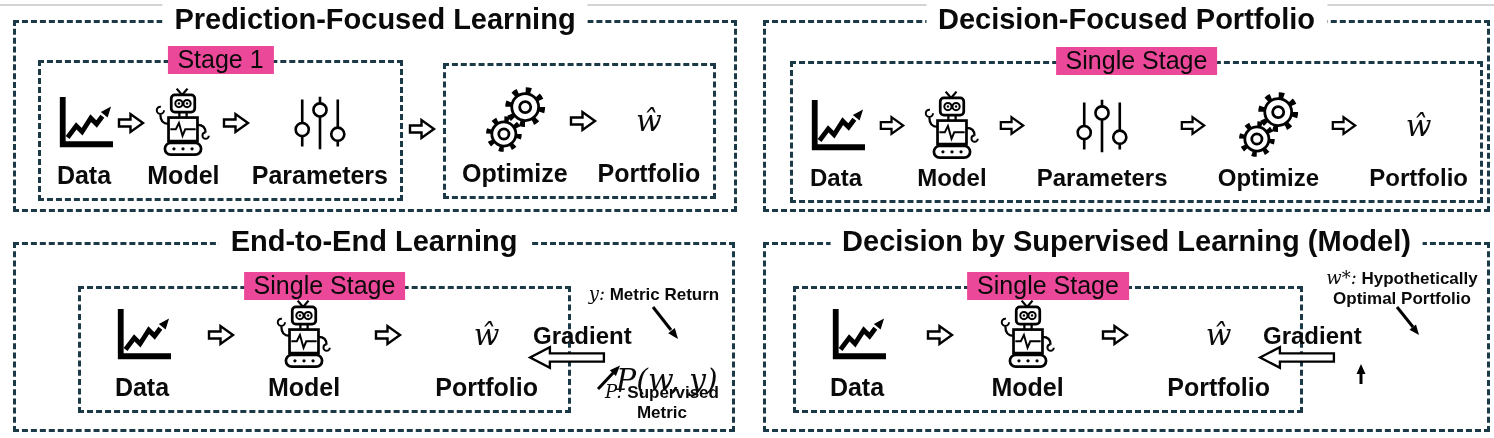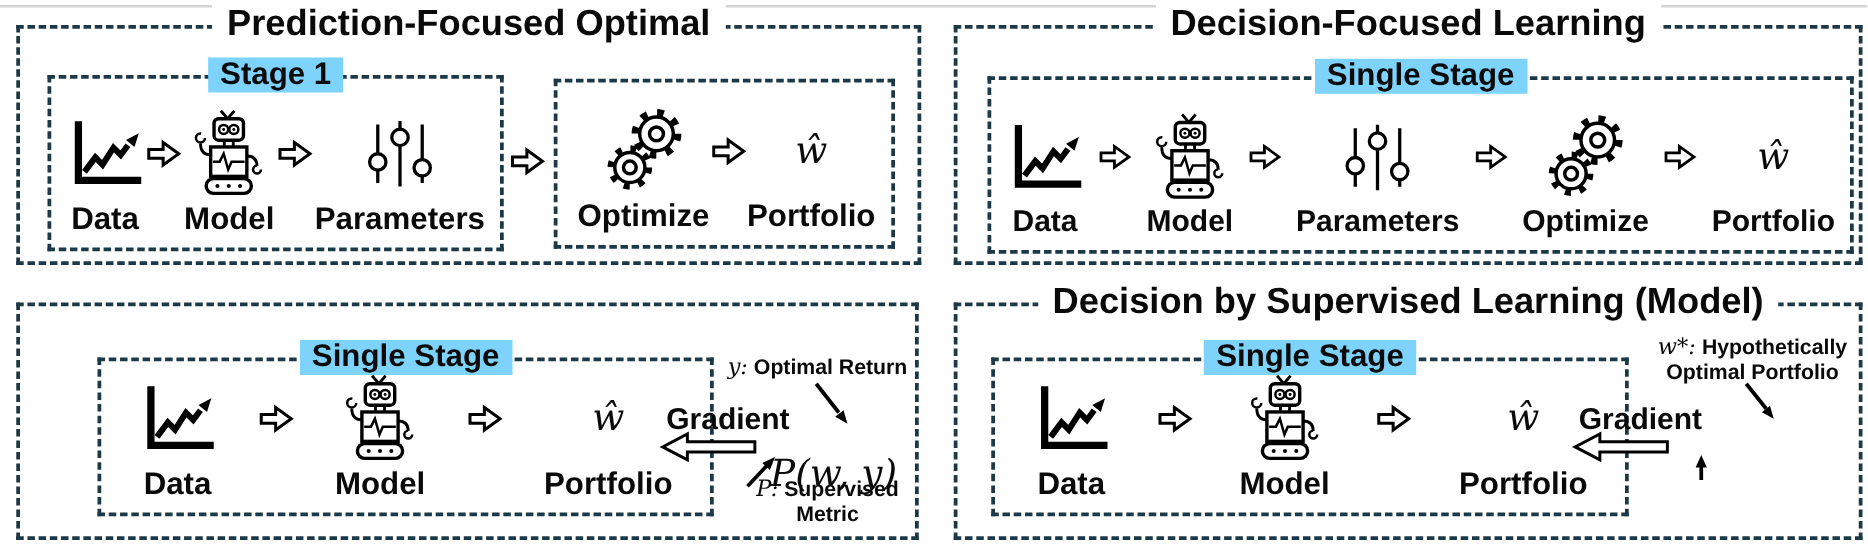--- a/index.html
+++ b/index.html
@@ -91,7 +91,7 @@
   <div class="top-rule"></div>
 
   <div class="panel" style="left:13px;top:20px;width:724px;height:192px;">
-    <div class="panel-title">Prediction-Focused Optimal</div>
+    <div class="panel-title">Prediction-Focused Learning</div>
 
     <div class="stage-box" style="left:22px;top:37px;width:365px;height:141px;">
       <div class="stage-title">Stage 1</div>

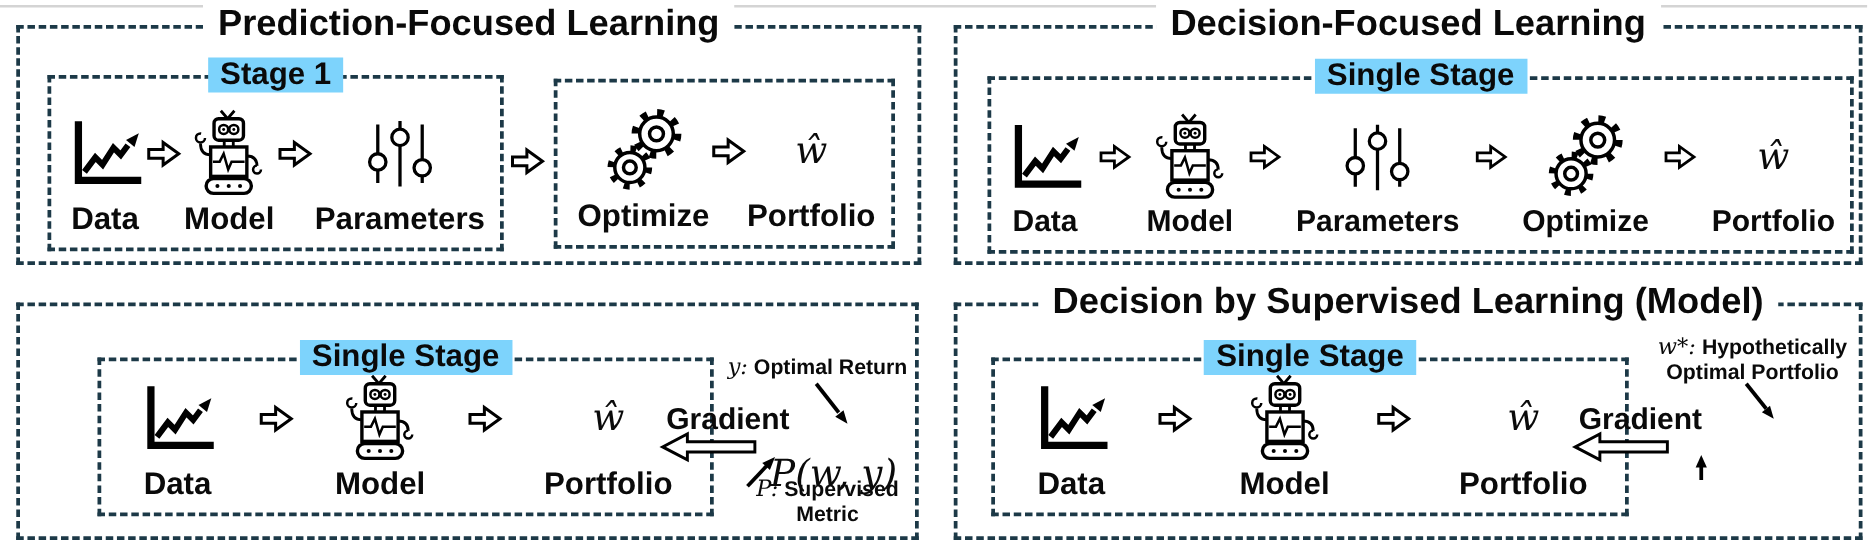--- a/index.html
+++ b/index.html
@@ -165,7 +165,7 @@
   </div>
 
   <div class="panel" style="left:763px;top:20px;width:727px;height:192px;">
-    <div class="panel-title">Decision-Focused Learning</div>
+    <div class="panel-title">Decision-Focused Portfolio</div>
 
     <div class="stage-box" style="left:24px;top:38px;width:693px;height:142px;">
       <div class="stage-title">Single Stage</div>

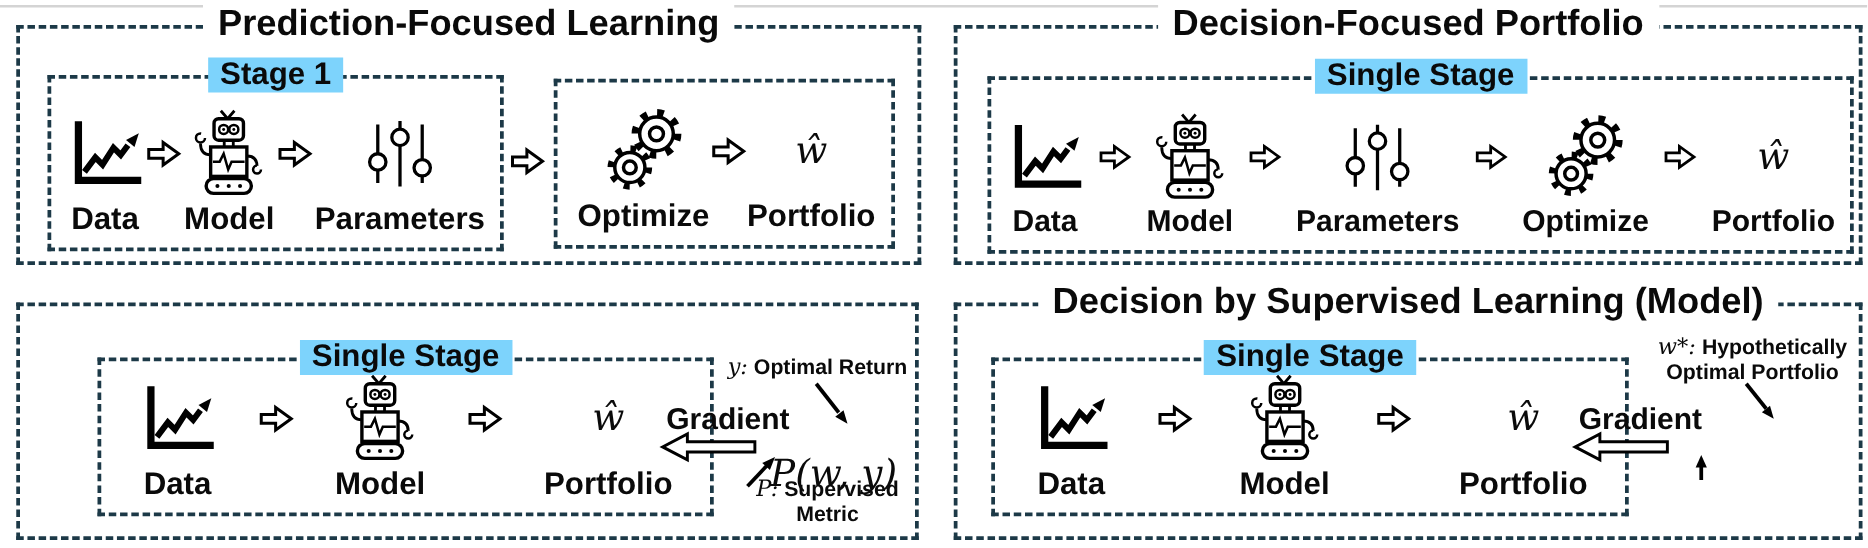--- a/index.html
+++ b/index.html
@@ -12,8 +12,8 @@
                font-size:29px;font-weight:bold;line-height:1.15;}
   .stage-box{position:absolute;border:3px dashed #1c3947;box-sizing:border-box;}
   .stage-title{position:absolute;top:-17px;left:50%;transform:translateX(-50%);
-               background:#7dd3fc;padding:0 10px;white-space:nowrap;
-               font-size:25px;font-weight:bold;line-height:1.1;}
+               background:#ec4899;padding:0 10px;white-space:nowrap;
+               font-size:25px;font-weight:normal;line-height:1.1;}
   .stage-row{display:flex;align-items:flex-end;justify-content:space-between;
              height:100%;box-sizing:border-box;padding:6px 12px 8px;}
   .pad30{padding-left:30px;padding-right:30px;}

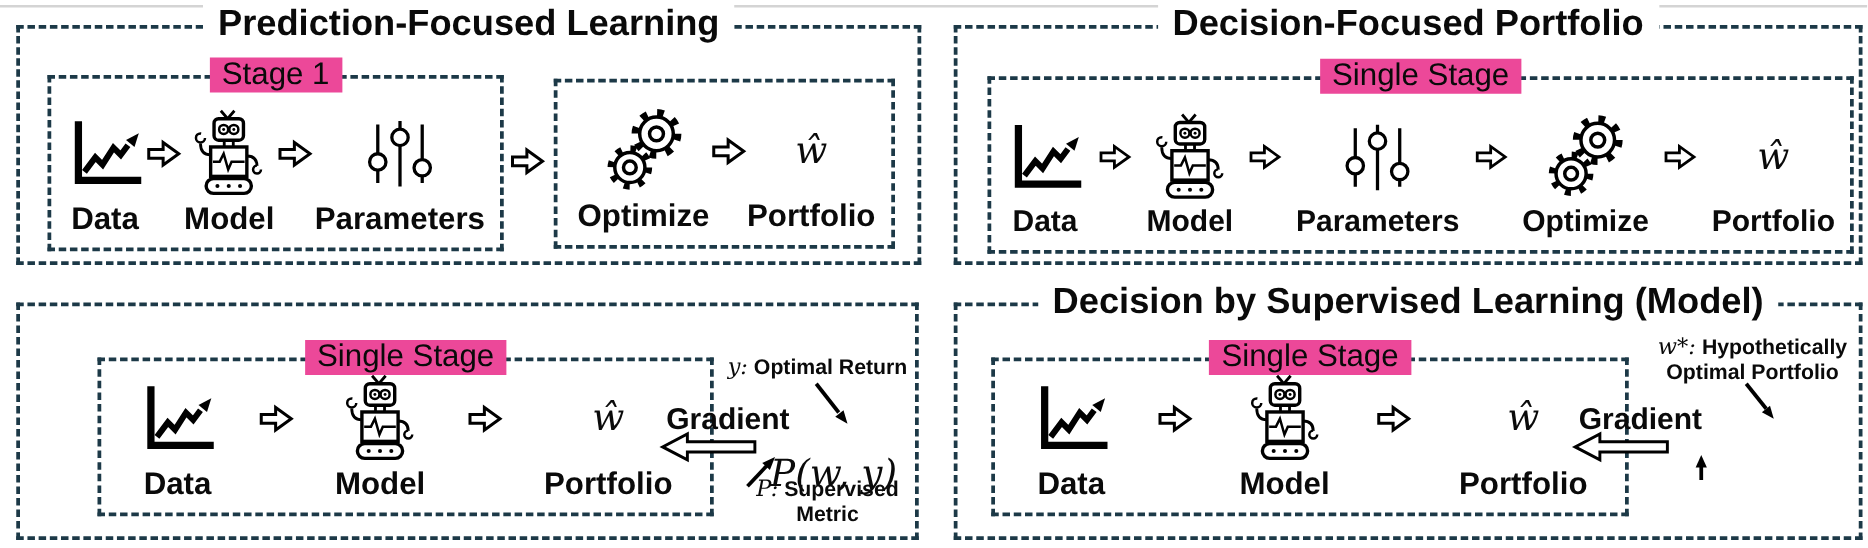--- a/index.html
+++ b/index.html
@@ -233,6 +233,7 @@
   </div>
 
   <div class="panel" style="left:13px;top:242px;width:722px;height:190px;">
+    <div class="panel-title">End-to-End Learning</div>
 
     <div class="stage-box" style="left:62px;top:41px;width:493px;height:127px;">
       <div class="stage-title">Single Stage</div>

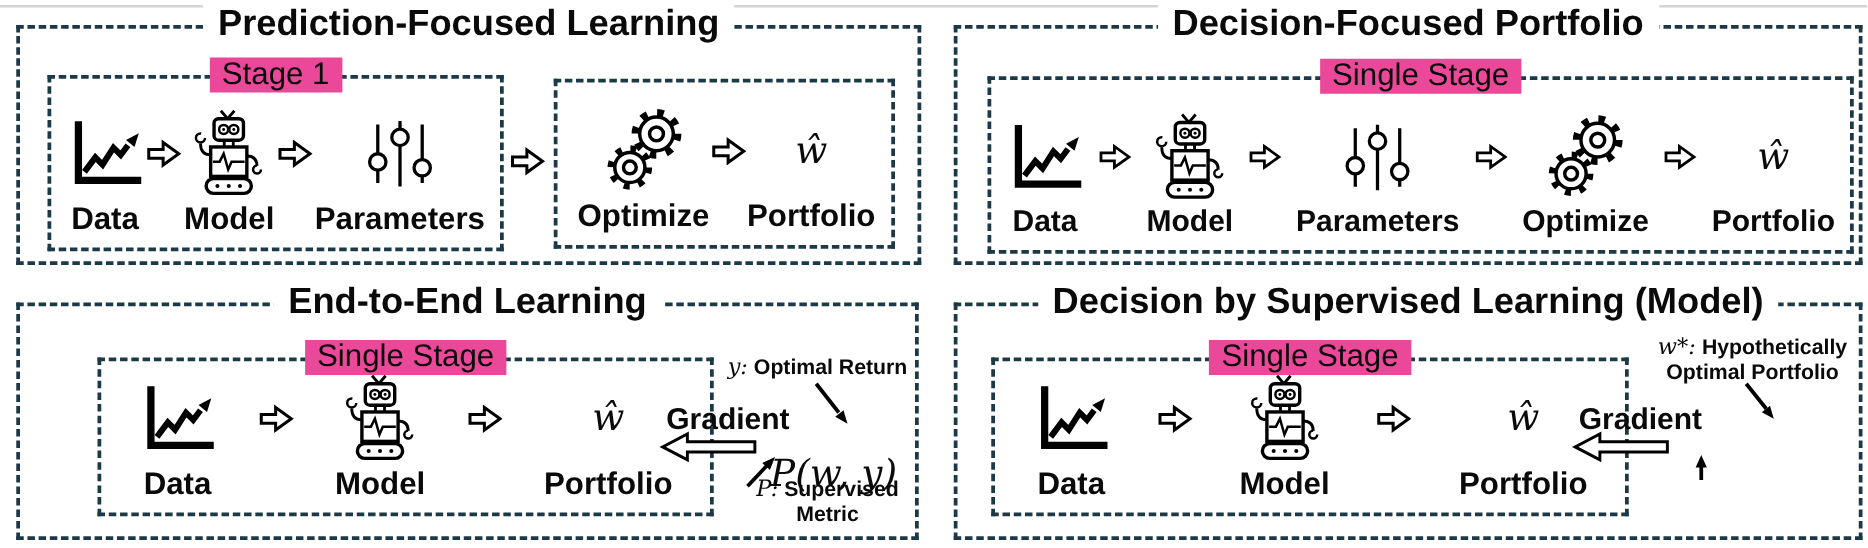--- a/index.html
+++ b/index.html
@@ -283,7 +283,7 @@
 
     <div class="note" style="left:548px;top:38px;width:180px;">
       <span class="nvar">y:</span>
-      <span class="nlab">Optimal Return</span>
+      <span class="nlab">Metric Return</span>
     </div>
     <div class="note-arrow" style="left:632px;top:58px;">
       <svg width="34" height="40">

